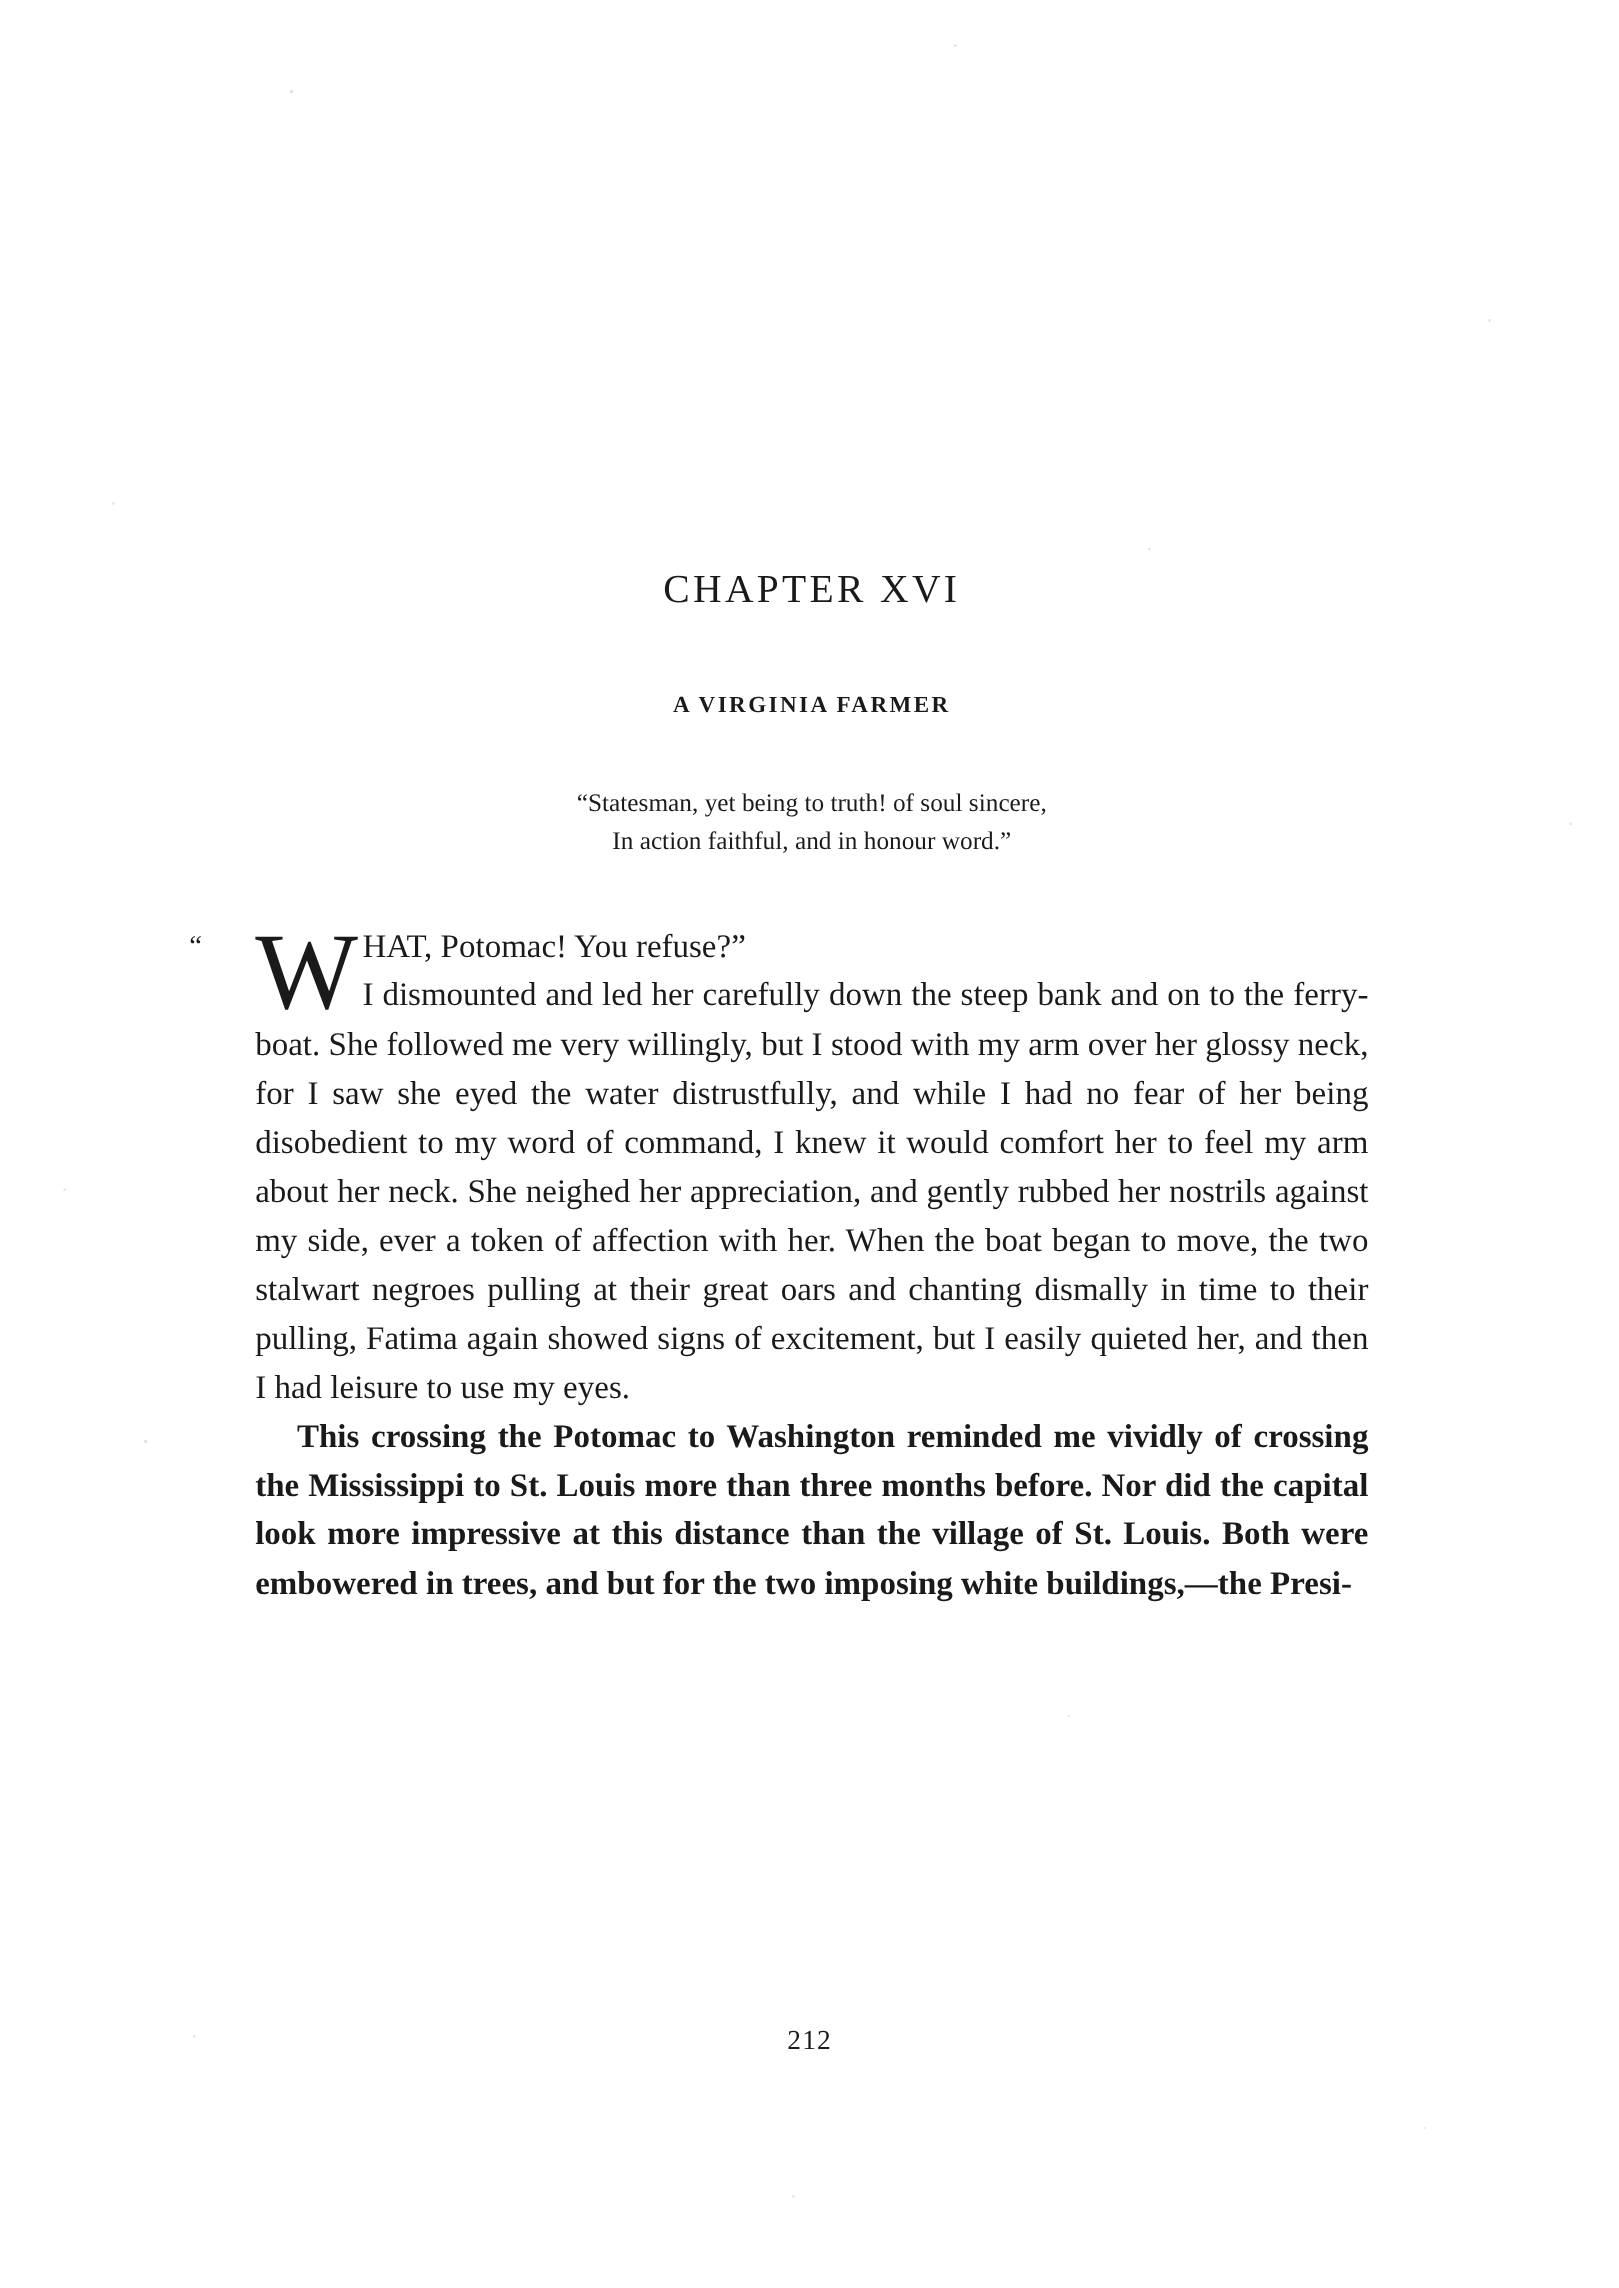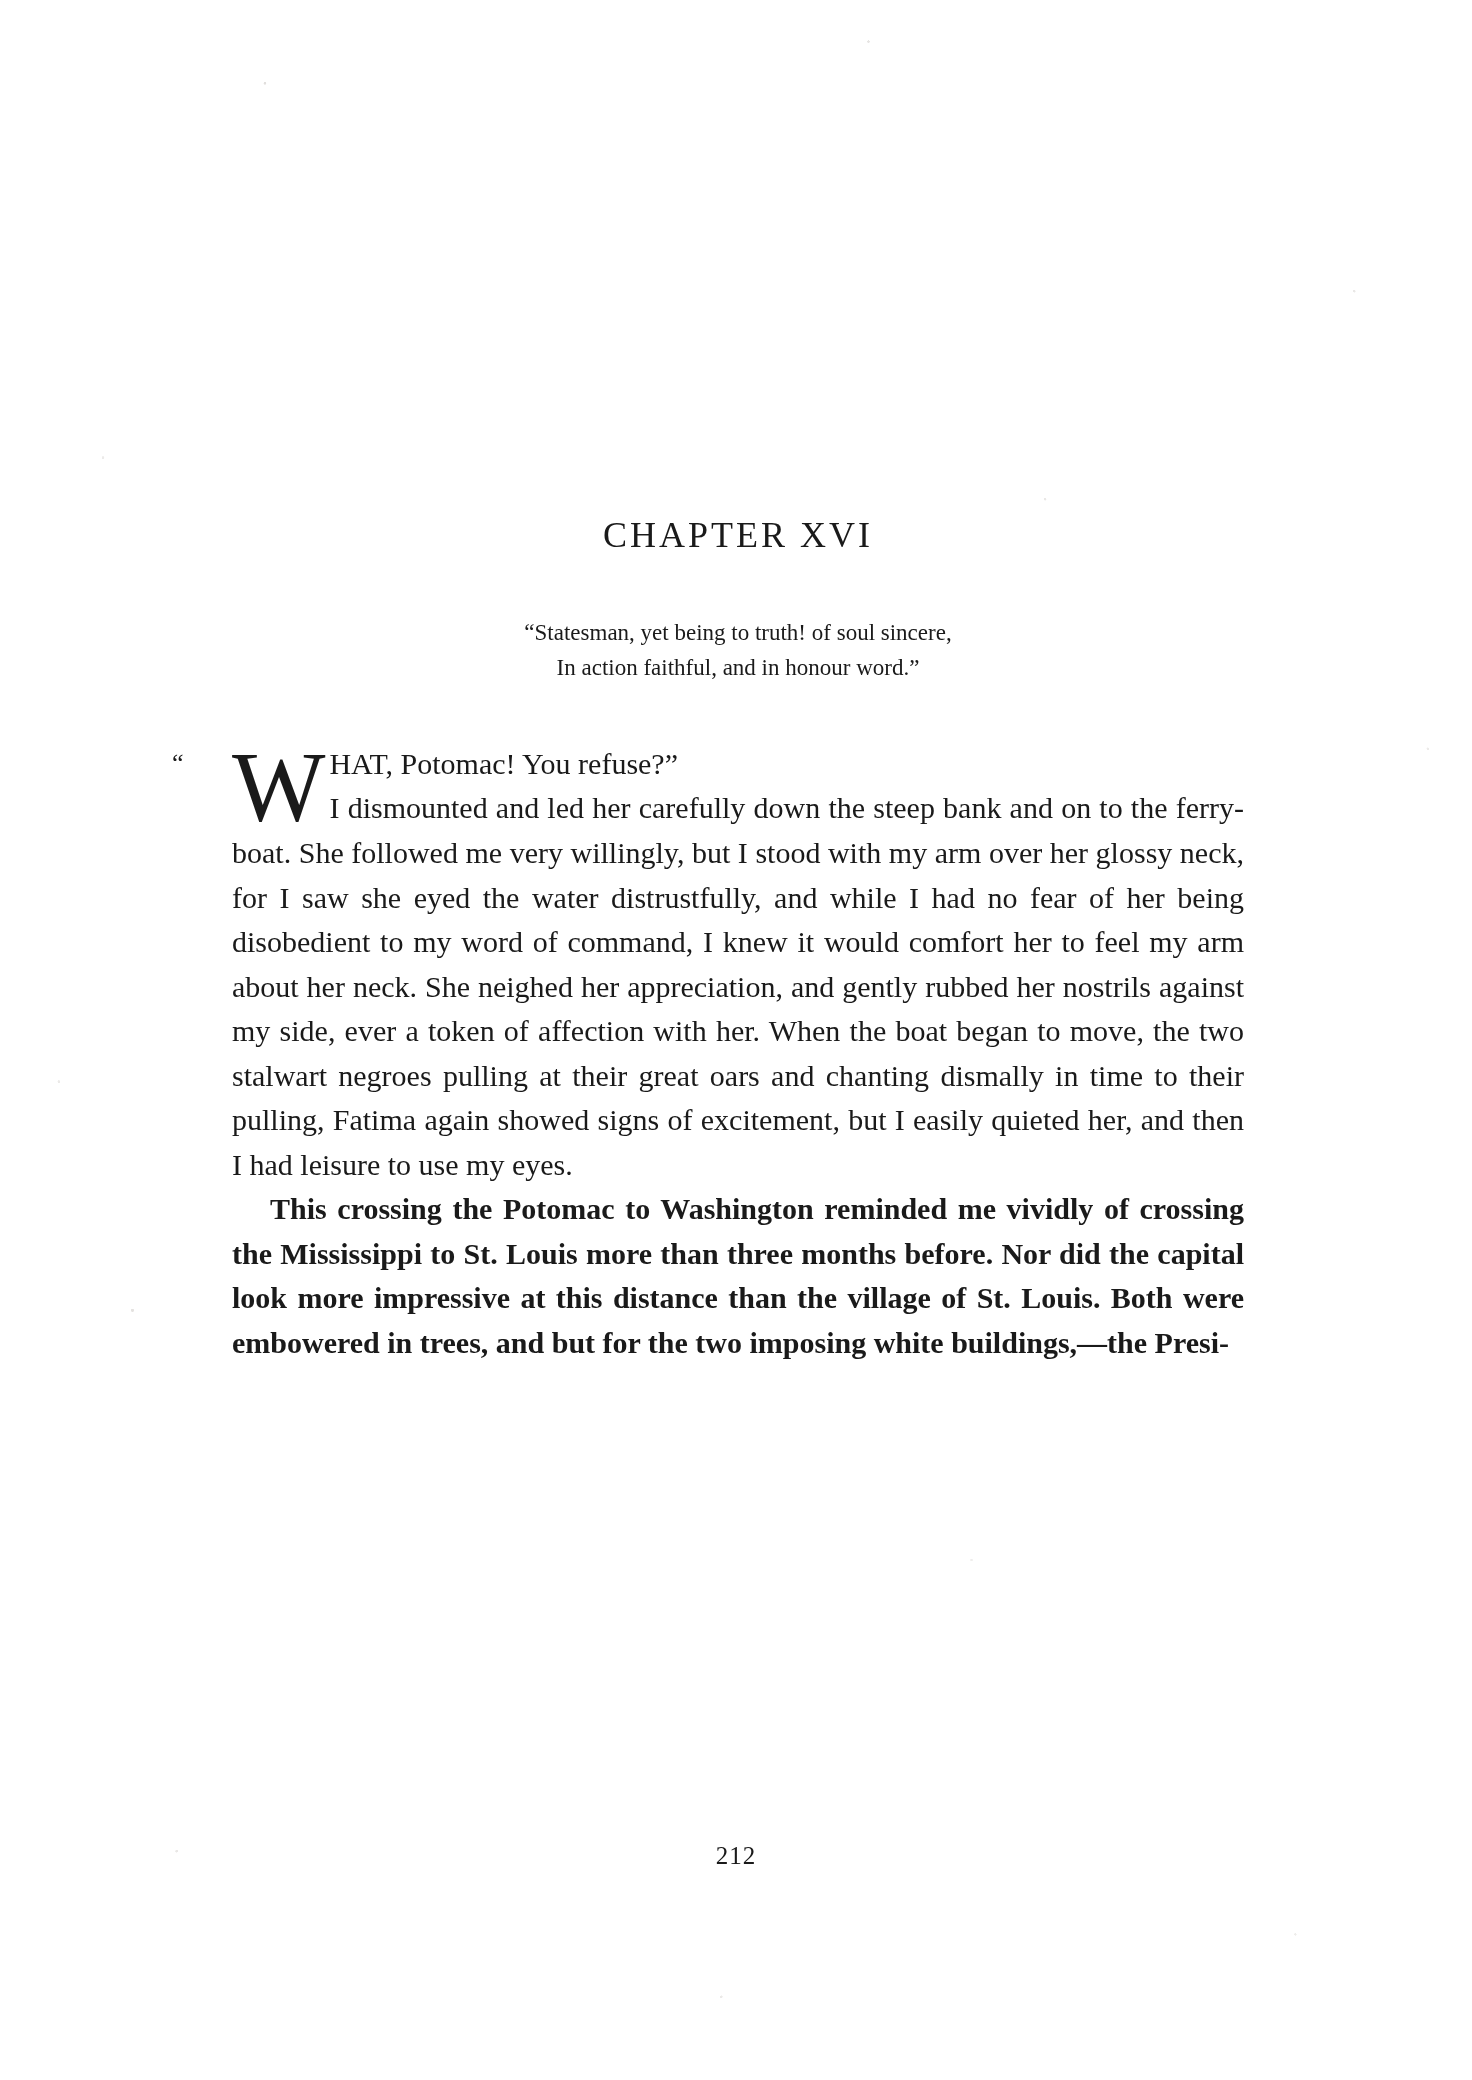--- a/index.html
+++ b/index.html
@@ -132,6 +132,7 @@
 
     <h1 class="chapter-title">CHAPTER  XVI</h1>
 
+    <h2 class="chapter-subtitle">A  VIRGINIA  FARMER</h2>
 
     <div class="epigraph">
       <div>“Statesman, yet being to truth! of soul sincere,</div>

